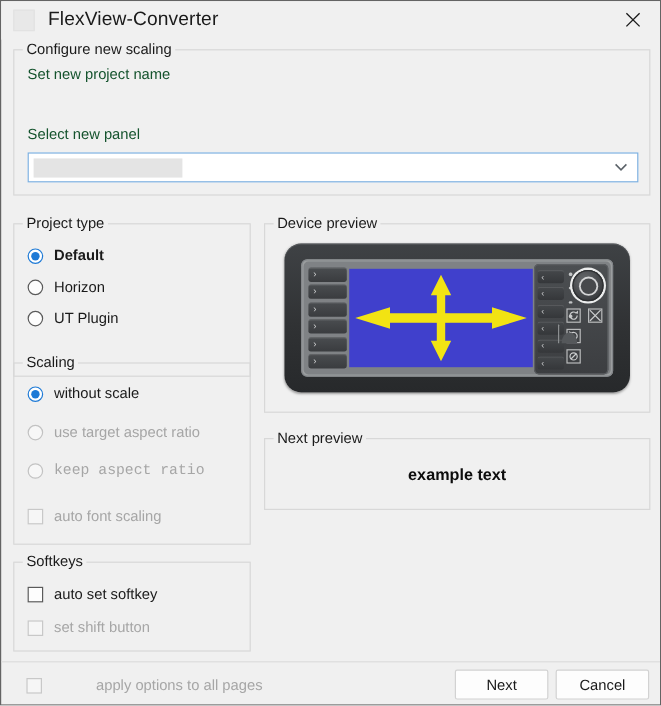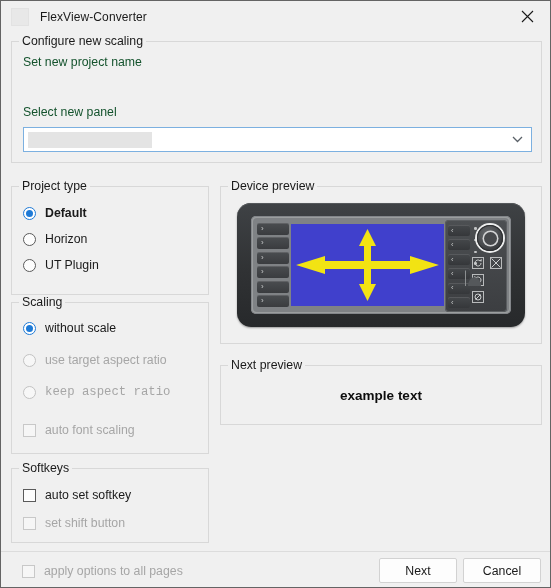--- a/index.html
+++ b/index.html
@@ -33,7 +33,7 @@
   }
   #app-title {
     margin-left: 11px;
-    font-size: 12px;
+    font-size: 16px;
     color: #1a1a1a;
     letter-spacing: .1px;
   }

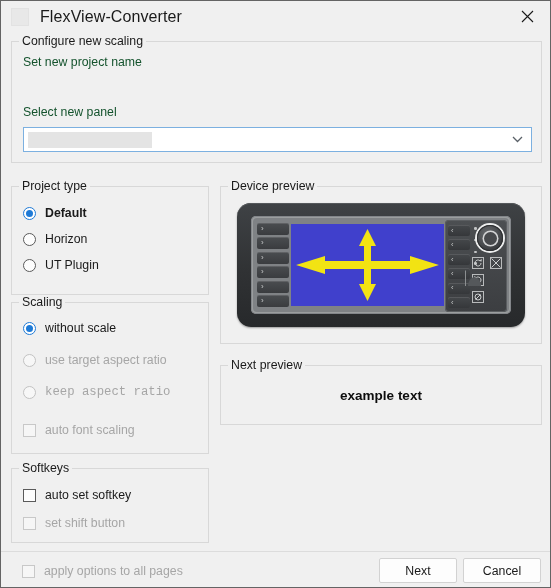--- a/index.html
+++ b/index.html
@@ -111,7 +111,7 @@
   }
 
   
-  #grp-projtype { left: 10px; top: 185px; width: 198px; height: 109px; }
+  #grp-projtype { left: 10px; top: 185px; width: 198px; height: 128px; }
 
   .radio-row, .check-row {
     position: absolute;

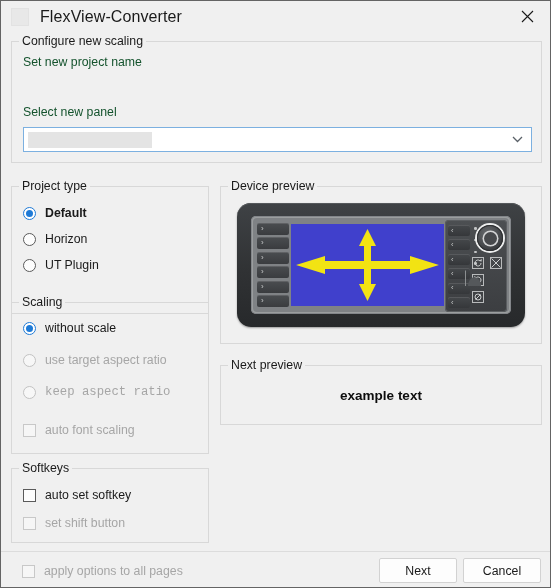--- a/index.html
+++ b/index.html
@@ -182,7 +182,7 @@
   #sk-1 { top: 47px; }
 
   
-  #apply-all { position: absolute; left: 21px; top: 563px; }
+  #apply-all { position: absolute; left: 21px; top: 563px; gap: 36px; }
 
   
   #grp-device { left: 219px; top: 185px; width: 322px; height: 158px; }

